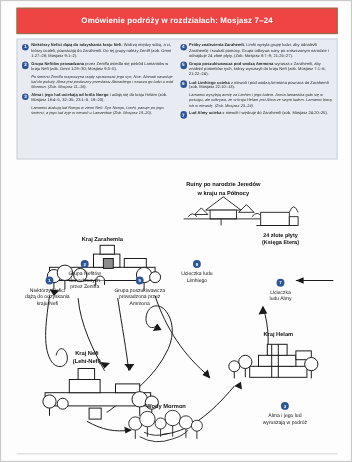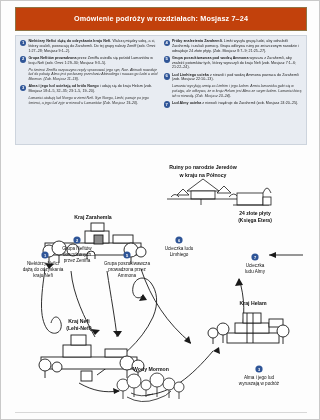--- a/index.html
+++ b/index.html
@@ -19,7 +19,7 @@
   
   .header{
     position:absolute;left:14px;top:6px;width:292px;height:24px;
-    background:#c2410c;
+    background:#ef4444;
     border:1px solid #8e7446;
     display:flex;align-items:center;justify-content:center;
     box-sizing:border-box;

